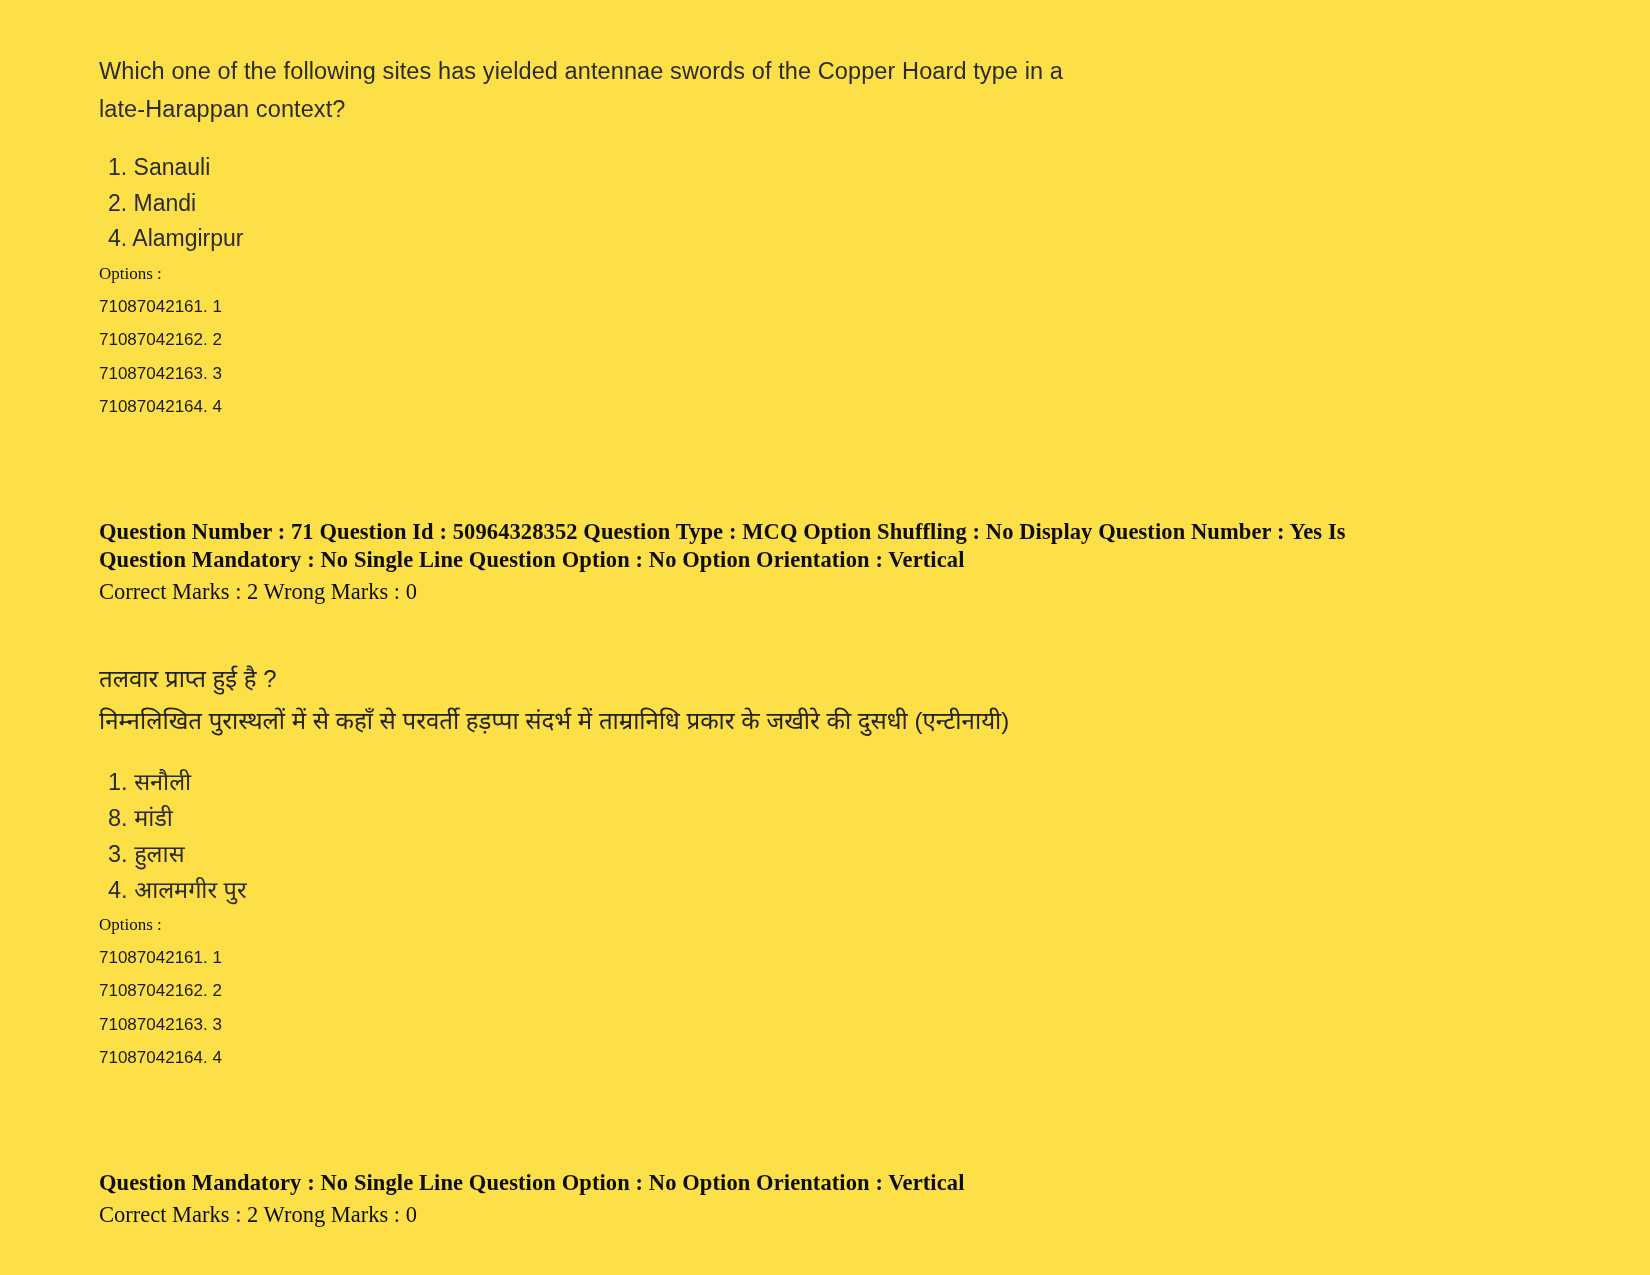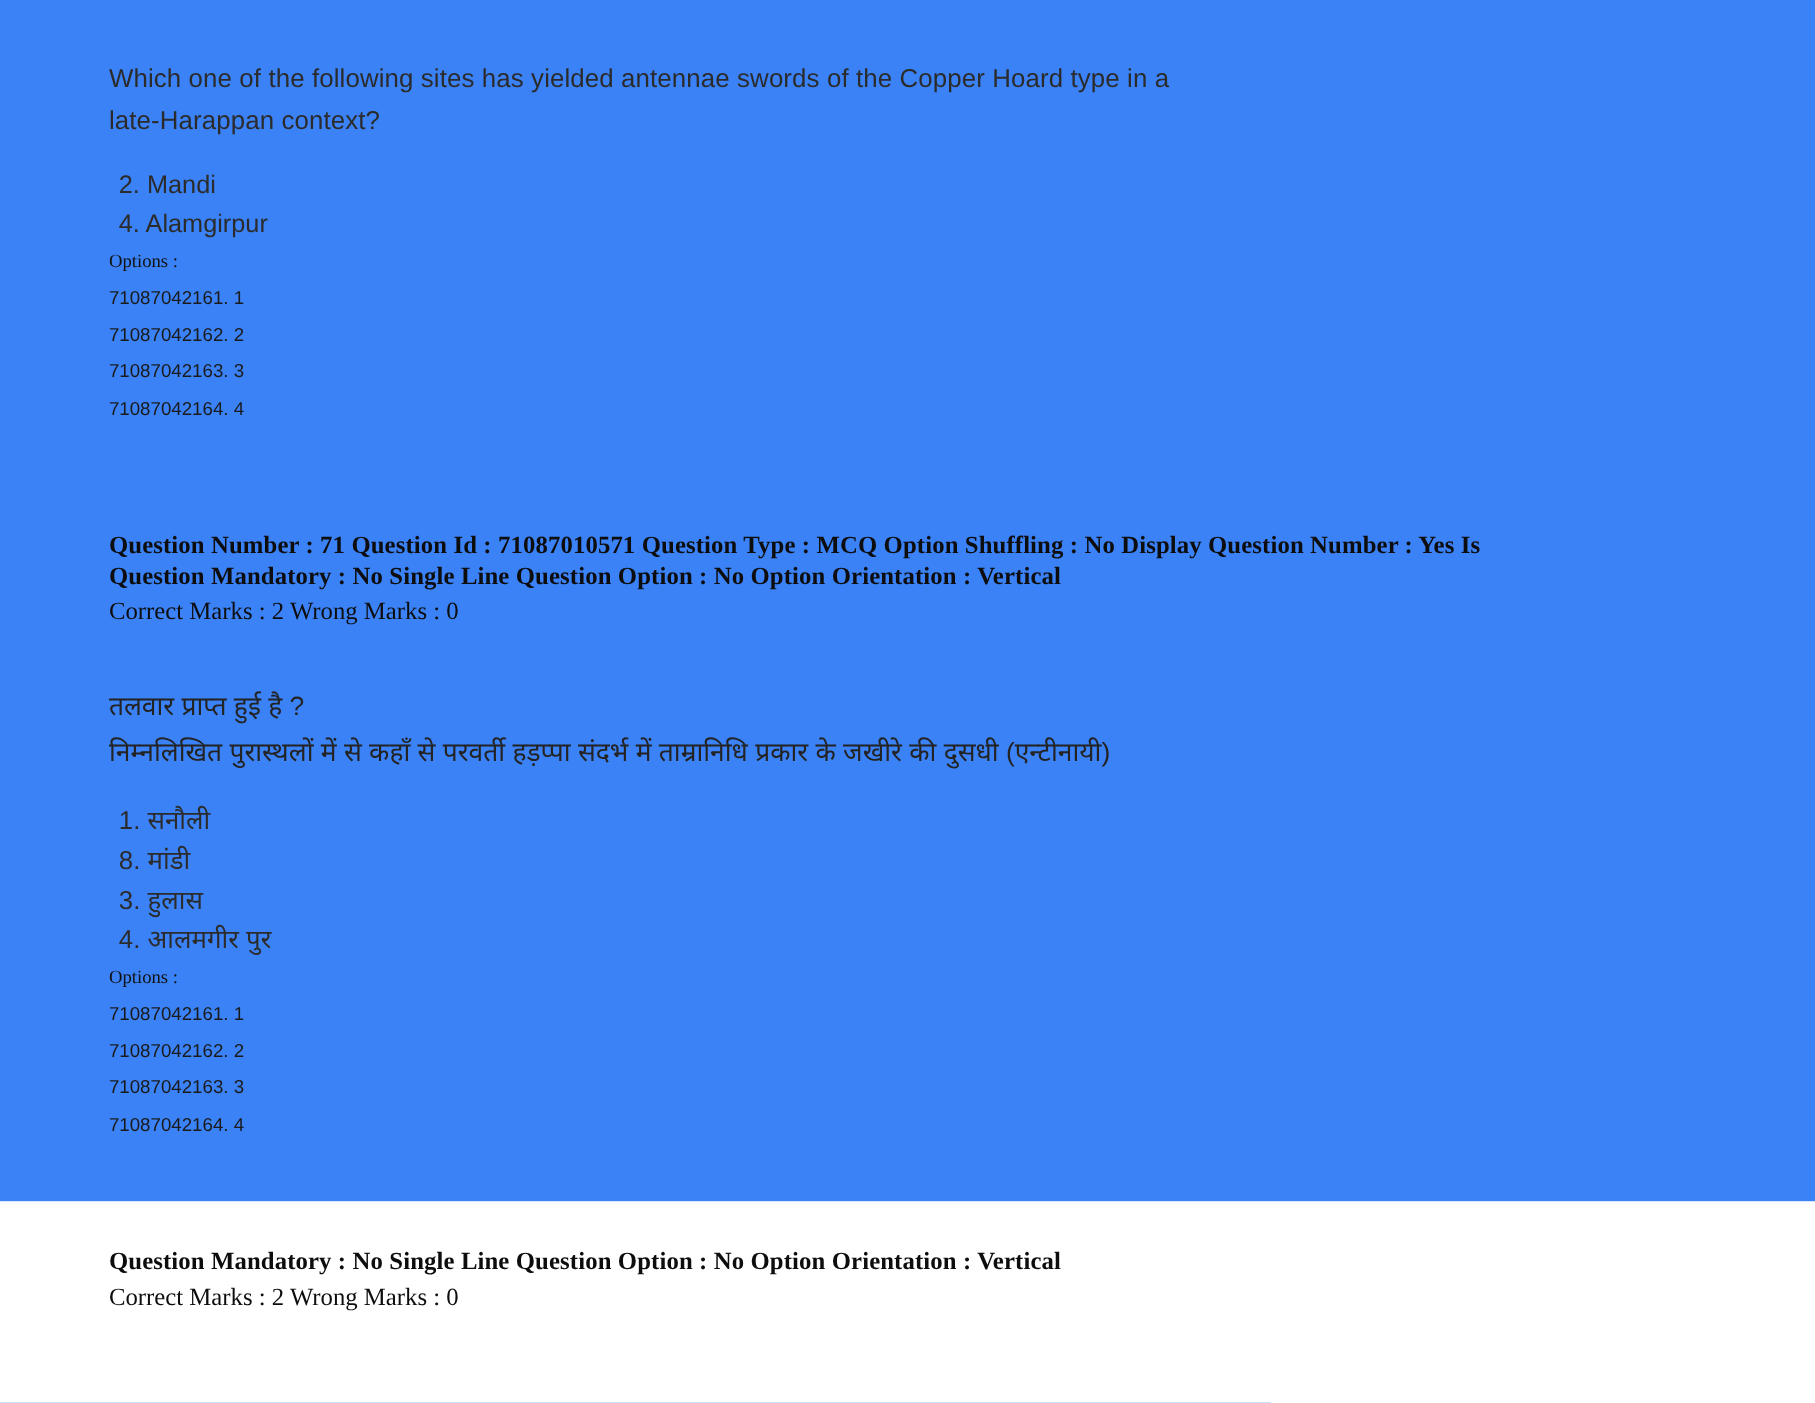--- a/index.html
+++ b/index.html
@@ -20,8 +20,8 @@
     left: 0;
     top: 0;
     width: 1650px;
-    height: 1092px;
-    background: #3b82f6;
+    height: 1275px;
+    background: #fde047;
   }
   .content {
     position: absolute;

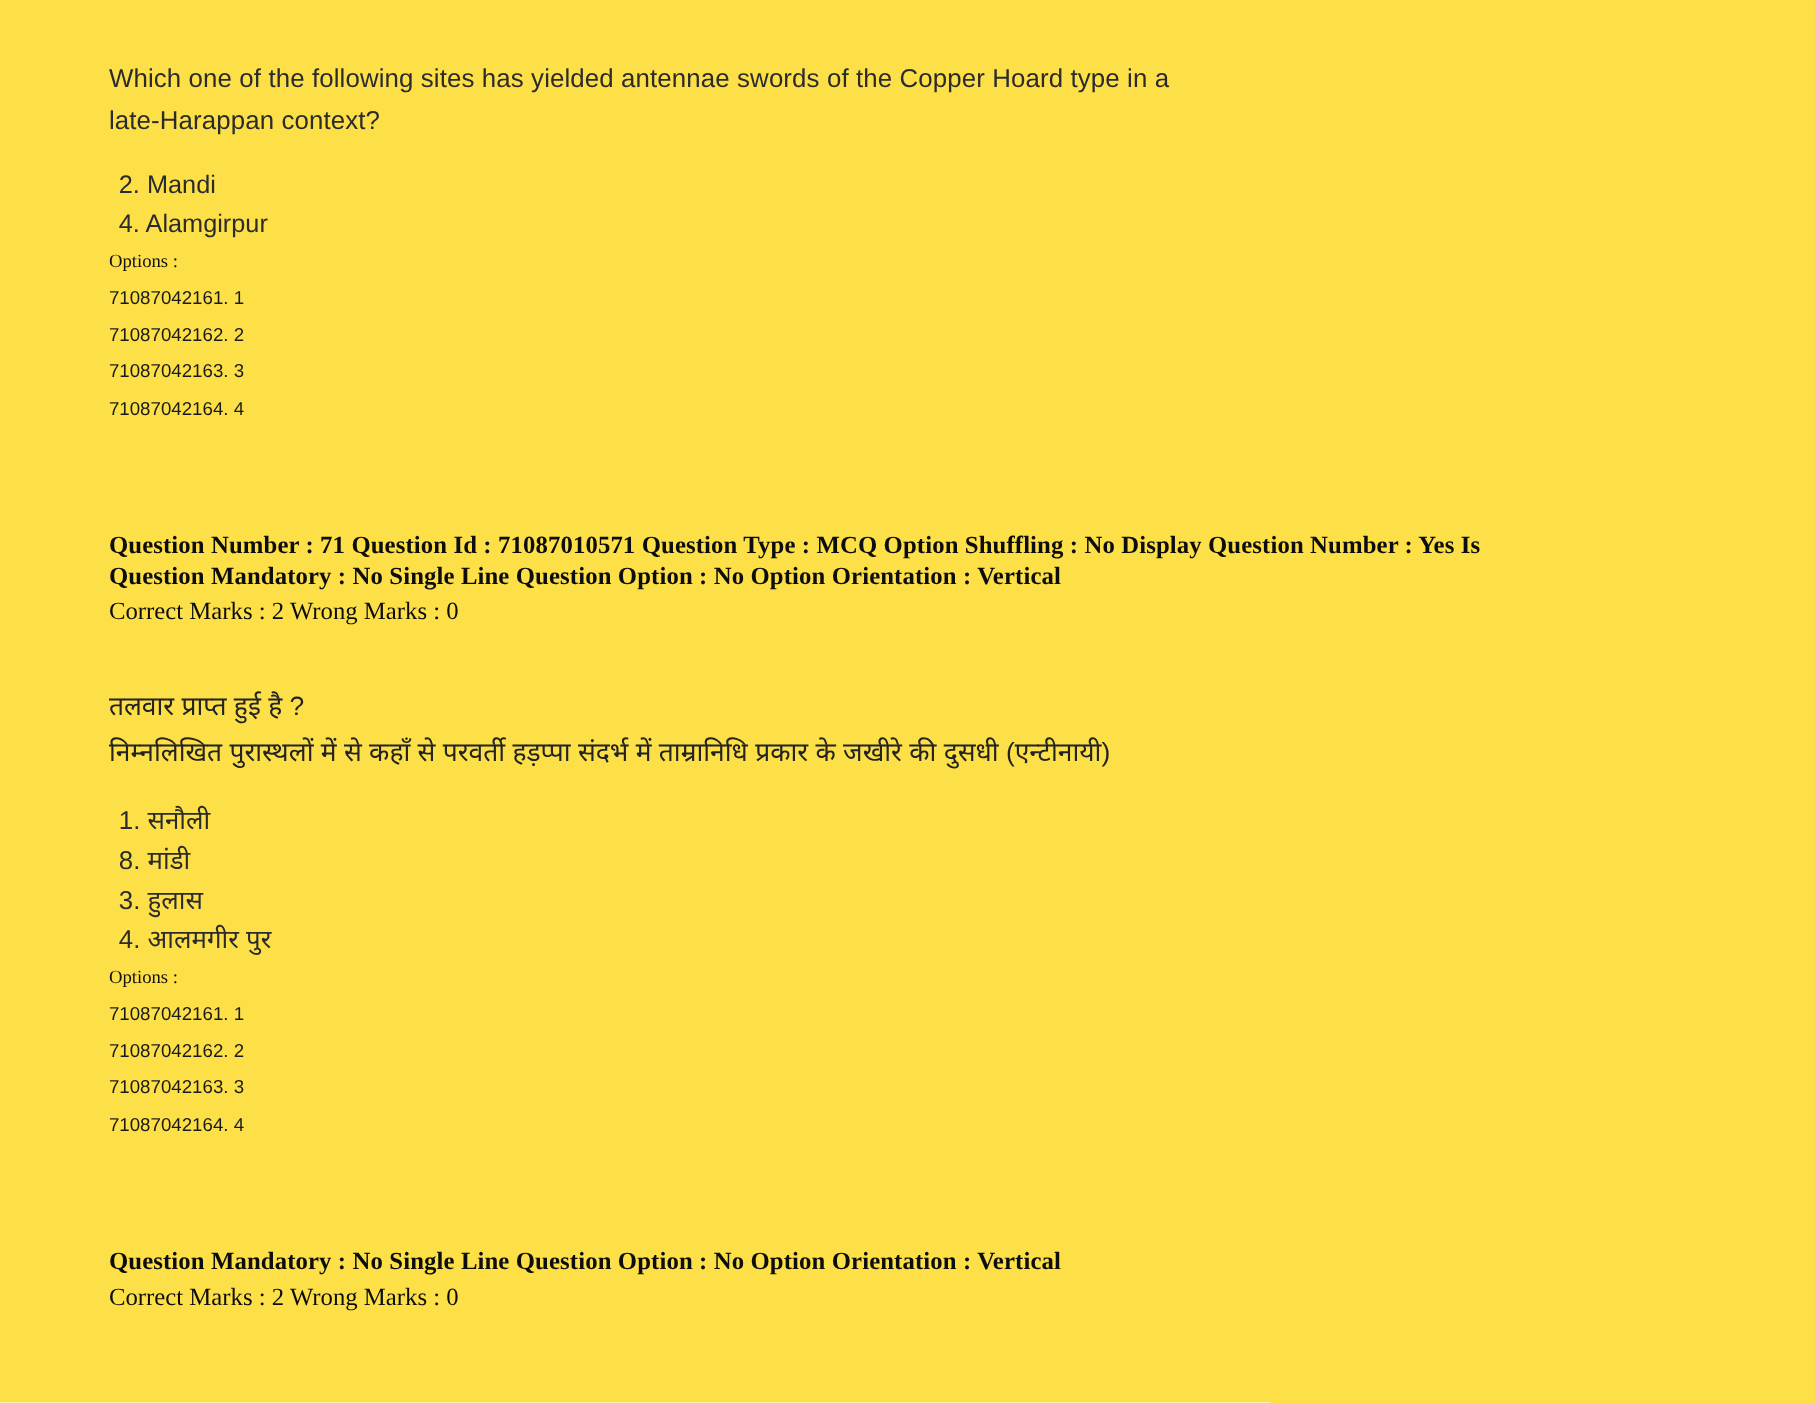--- a/index.html
+++ b/index.html
@@ -123,6 +123,7 @@
       <div class="sp-stem-choices"></div>
 
       <ul class="choices">
+        <li class="choice">1. Sanauli</li>
         <li class="choice">2. Mandi</li>
         <li class="choice">4. Alamgirpur</li>
       </ul>

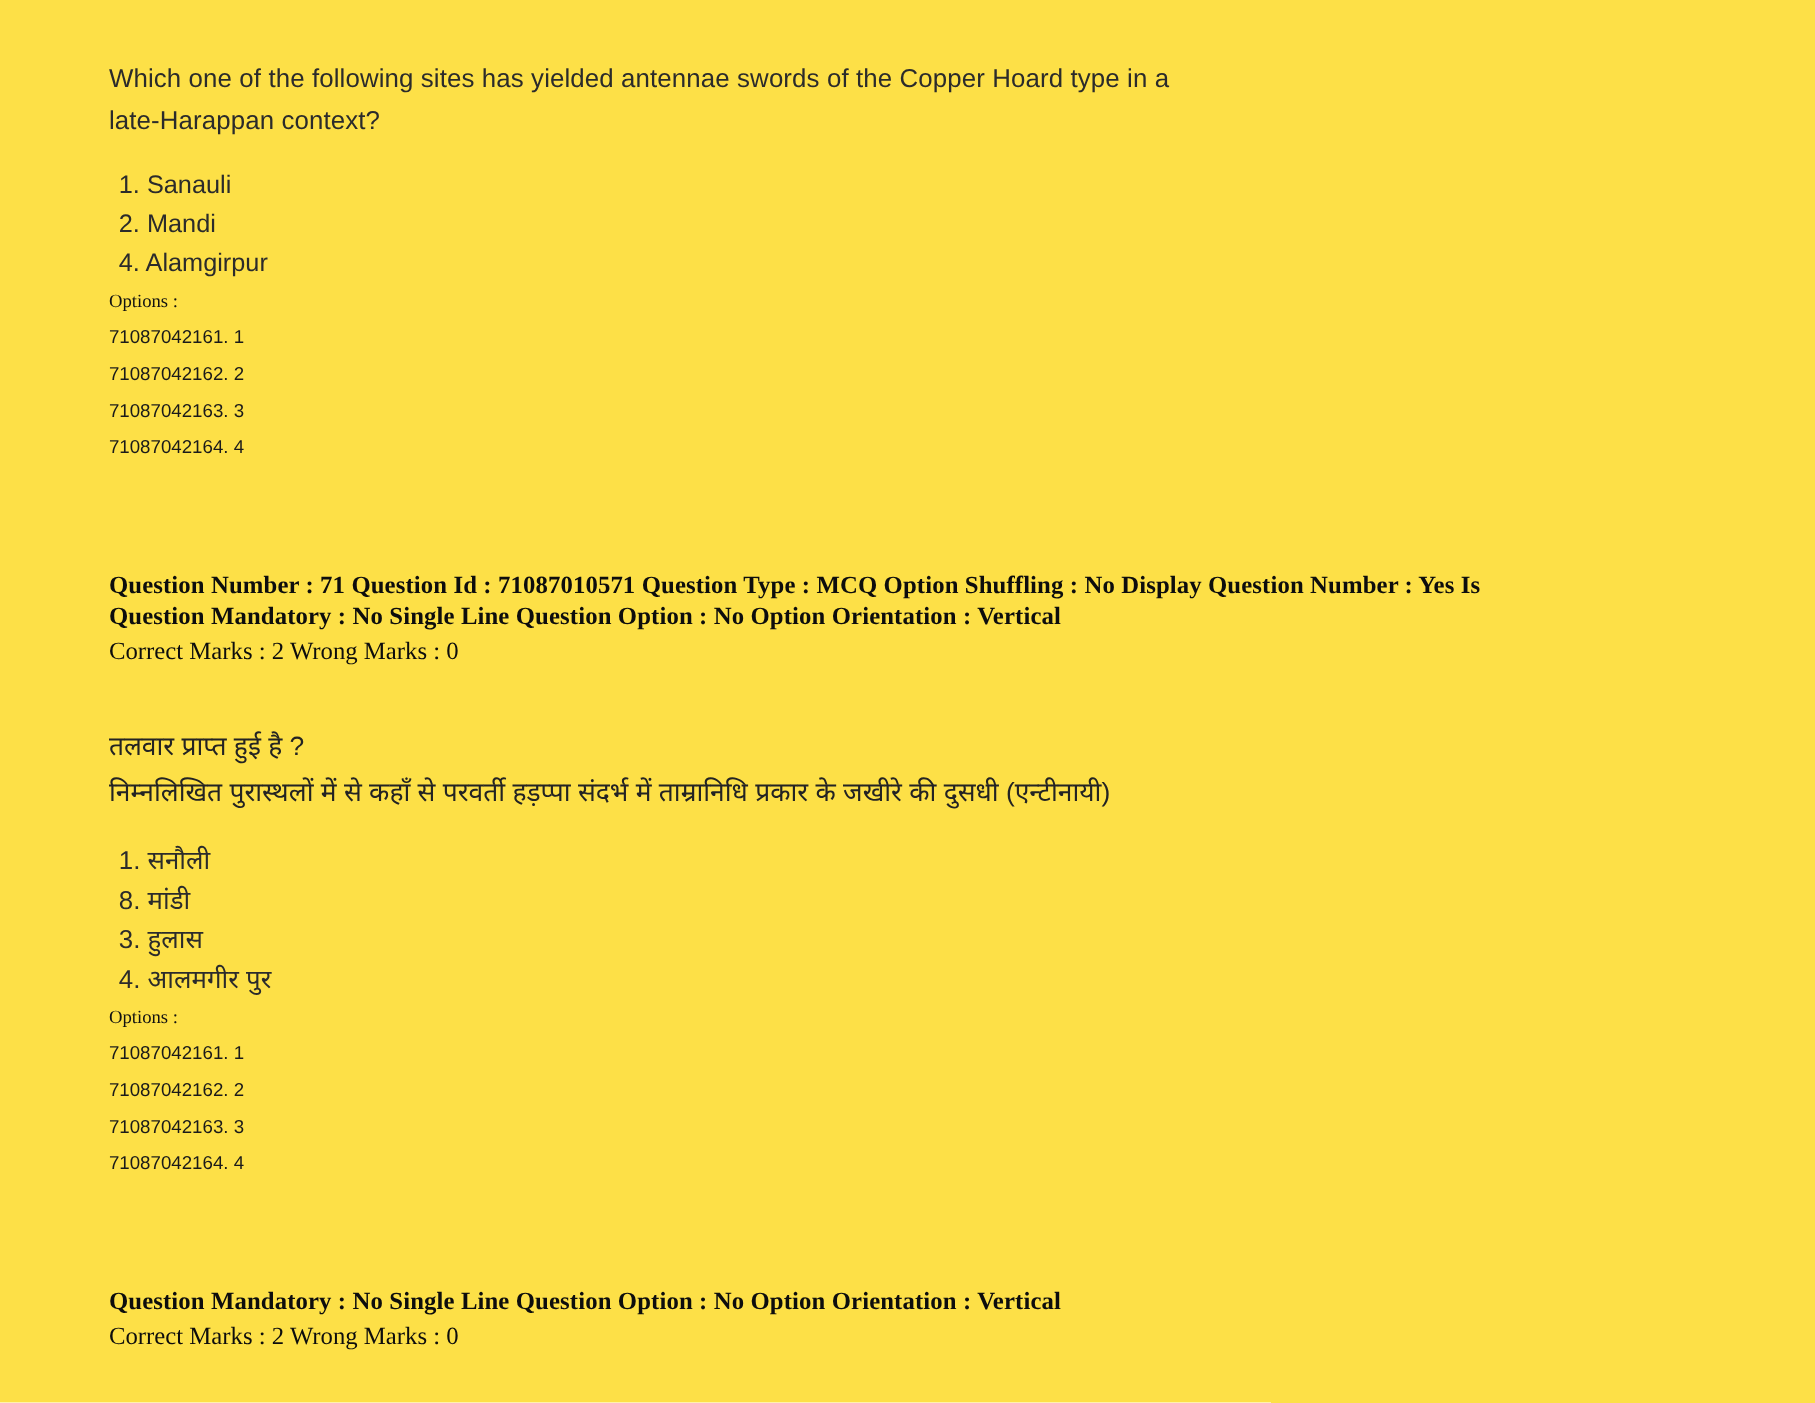--- a/index.html
+++ b/index.html
@@ -141,7 +141,7 @@
       <div class="sp-block-gap"></div>
 
       <div class="meta">
-        <div class="meta-line">Question Number : 71 Question Id : 71087010571 Question Type : MCQ Option Shuffling : No Display Question Number : Yes Is</div>
+        <div class="meta-line">Question Number : 71 Question Id : 50964328352 Question Type : MCQ Option Shuffling : No Display Question Number : Yes Is</div>
         <div class="meta-line">Question Mandatory : No Single Line Question Option : No Option Orientation : Vertical</div>
       </div>
       <div class="sp-meta-marks"></div>

